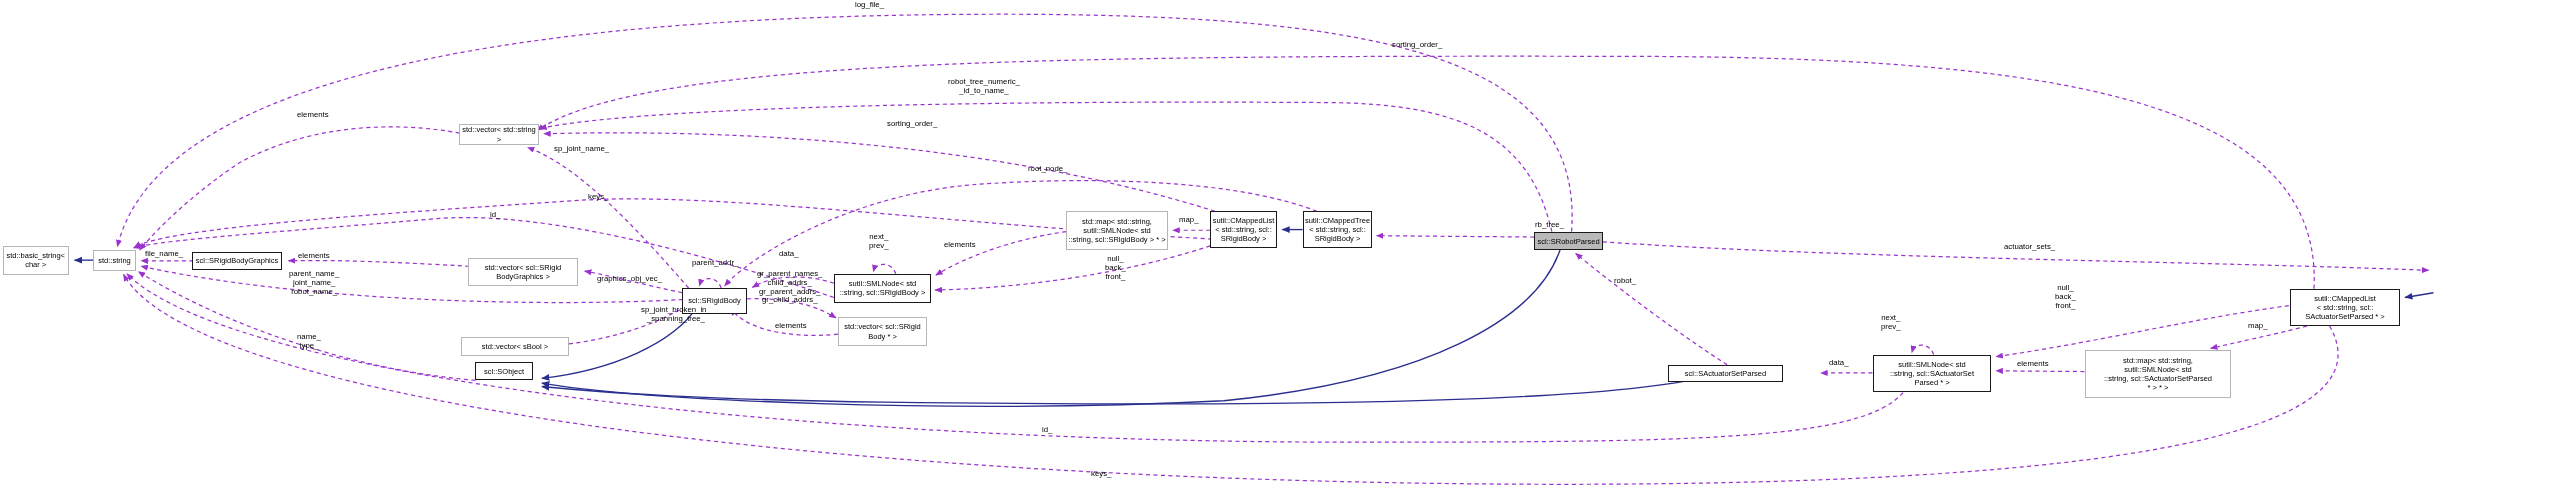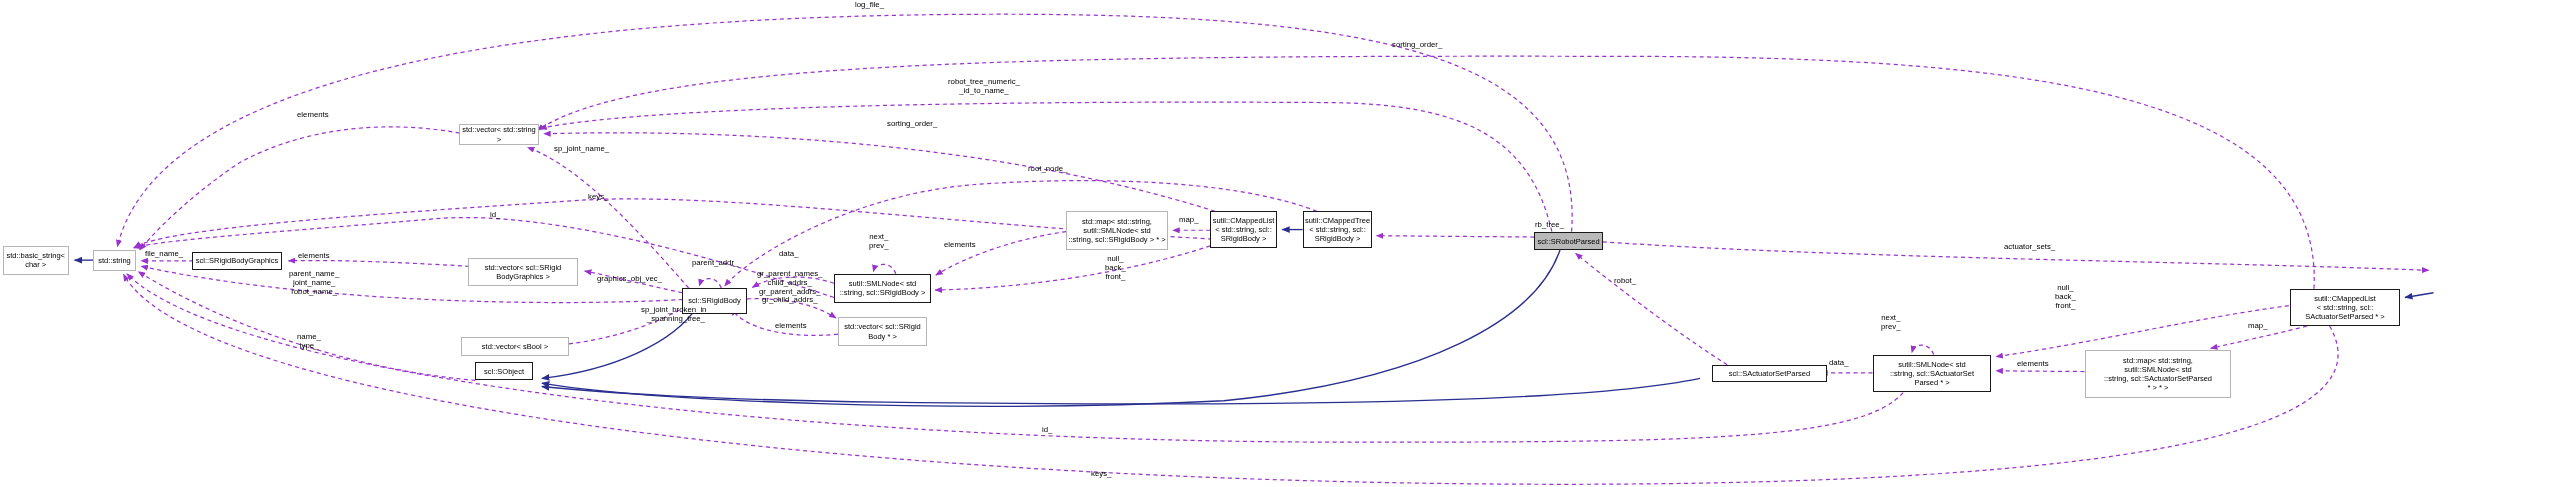--- a/index.html
+++ b/index.html
@@ -97,7 +97,7 @@
 &lt; std::string, scl::
 SRigidBody &gt;</div>
   <div class="node current" style="left:1534px;top:232px;width:69px;height:18.4px;">scl::SRobotParsed</div>
-  <div class="node doc" style="left:1712px;top:365px;width:115px;height:17px;">scl::SActuatorSetParsed</div>
+  <div class="node doc" style="left:1668px;top:365px;width:115px;height:17px;">scl::SActuatorSetParsed</div>
   <div class="node doc" style="left:1873px;top:355px;width:118px;height:37px;">sutil::SMLNode&lt; std
 ::string, scl::SActuatorSet
 Parsed * &gt;</div>

